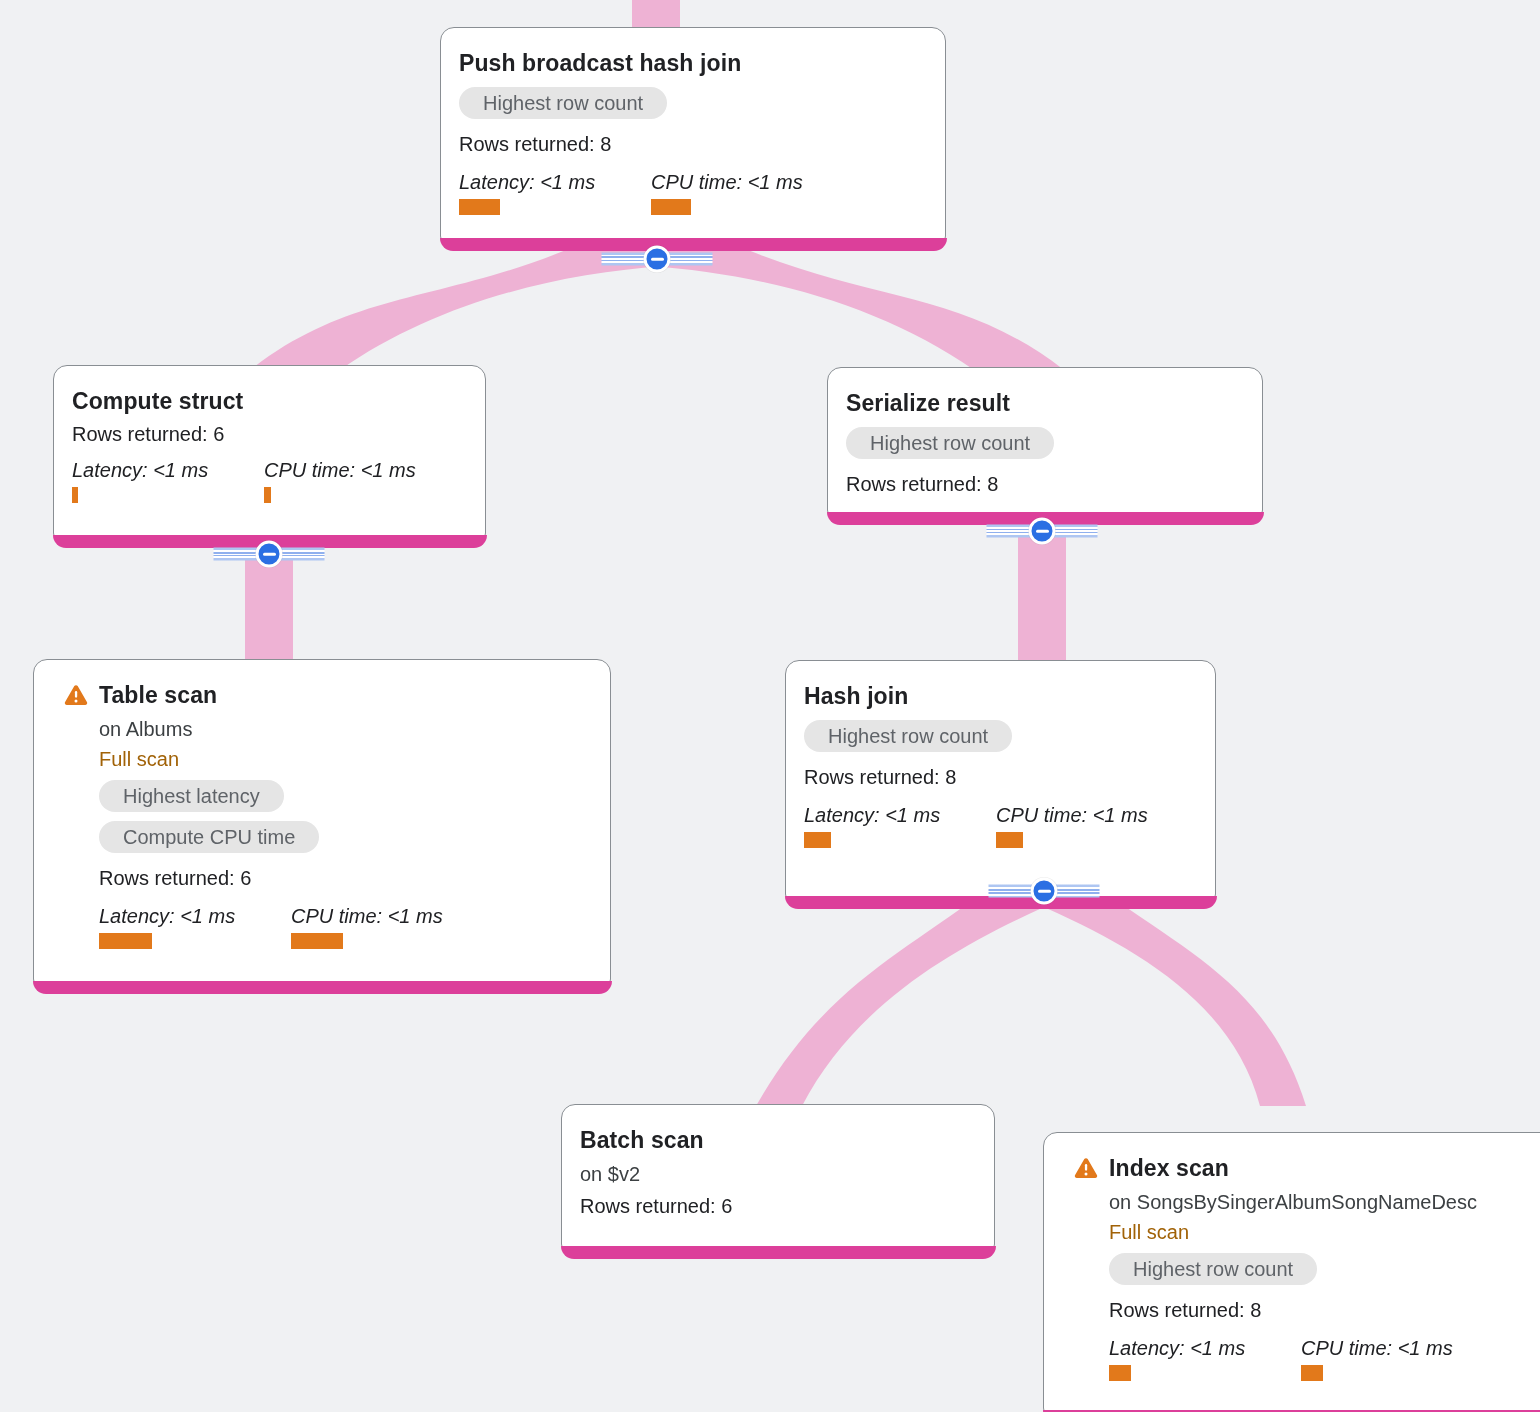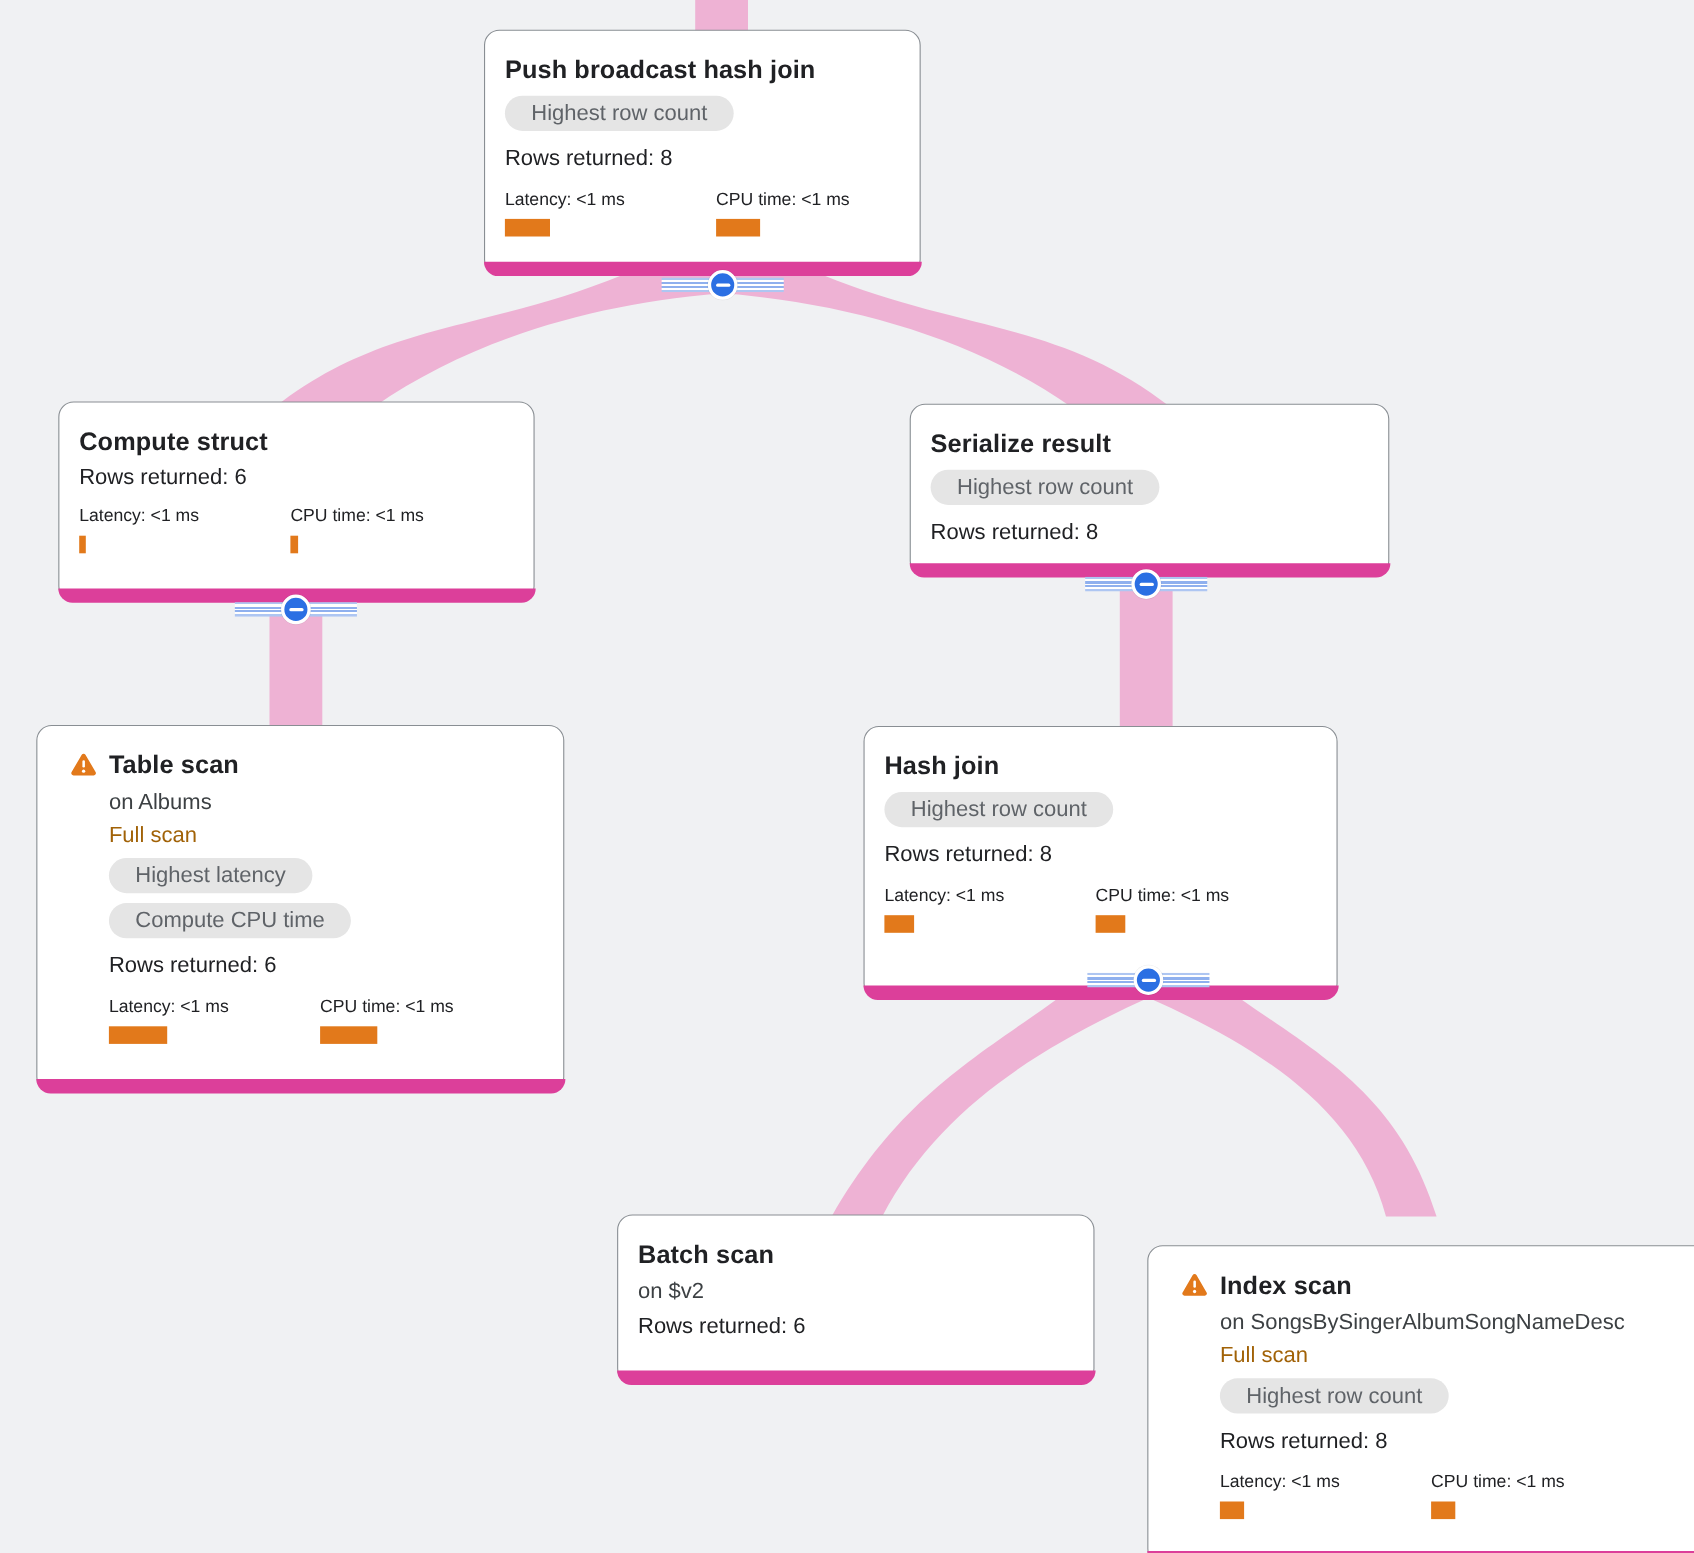--- a/index.html
+++ b/index.html
@@ -102,7 +102,7 @@
     <path class="ribbon" d="M 1106 893 C 1194 956, 1270 990, 1306 1106 L 1260 1106 C 1234 1006, 1140 950, 1046 908 L 1046 893 Z"></path>
   </svg>
 
-  <div class="card" style="left:440px;top:27px;width:397px;height:223px;">
+  <div class="card" style="left:440px;top:27px;width:506px;height:223px;">
     <div class="card-body">
       <div class="title">Push broadcast hash join</div>
       <div class="badge">Highest row count</div>

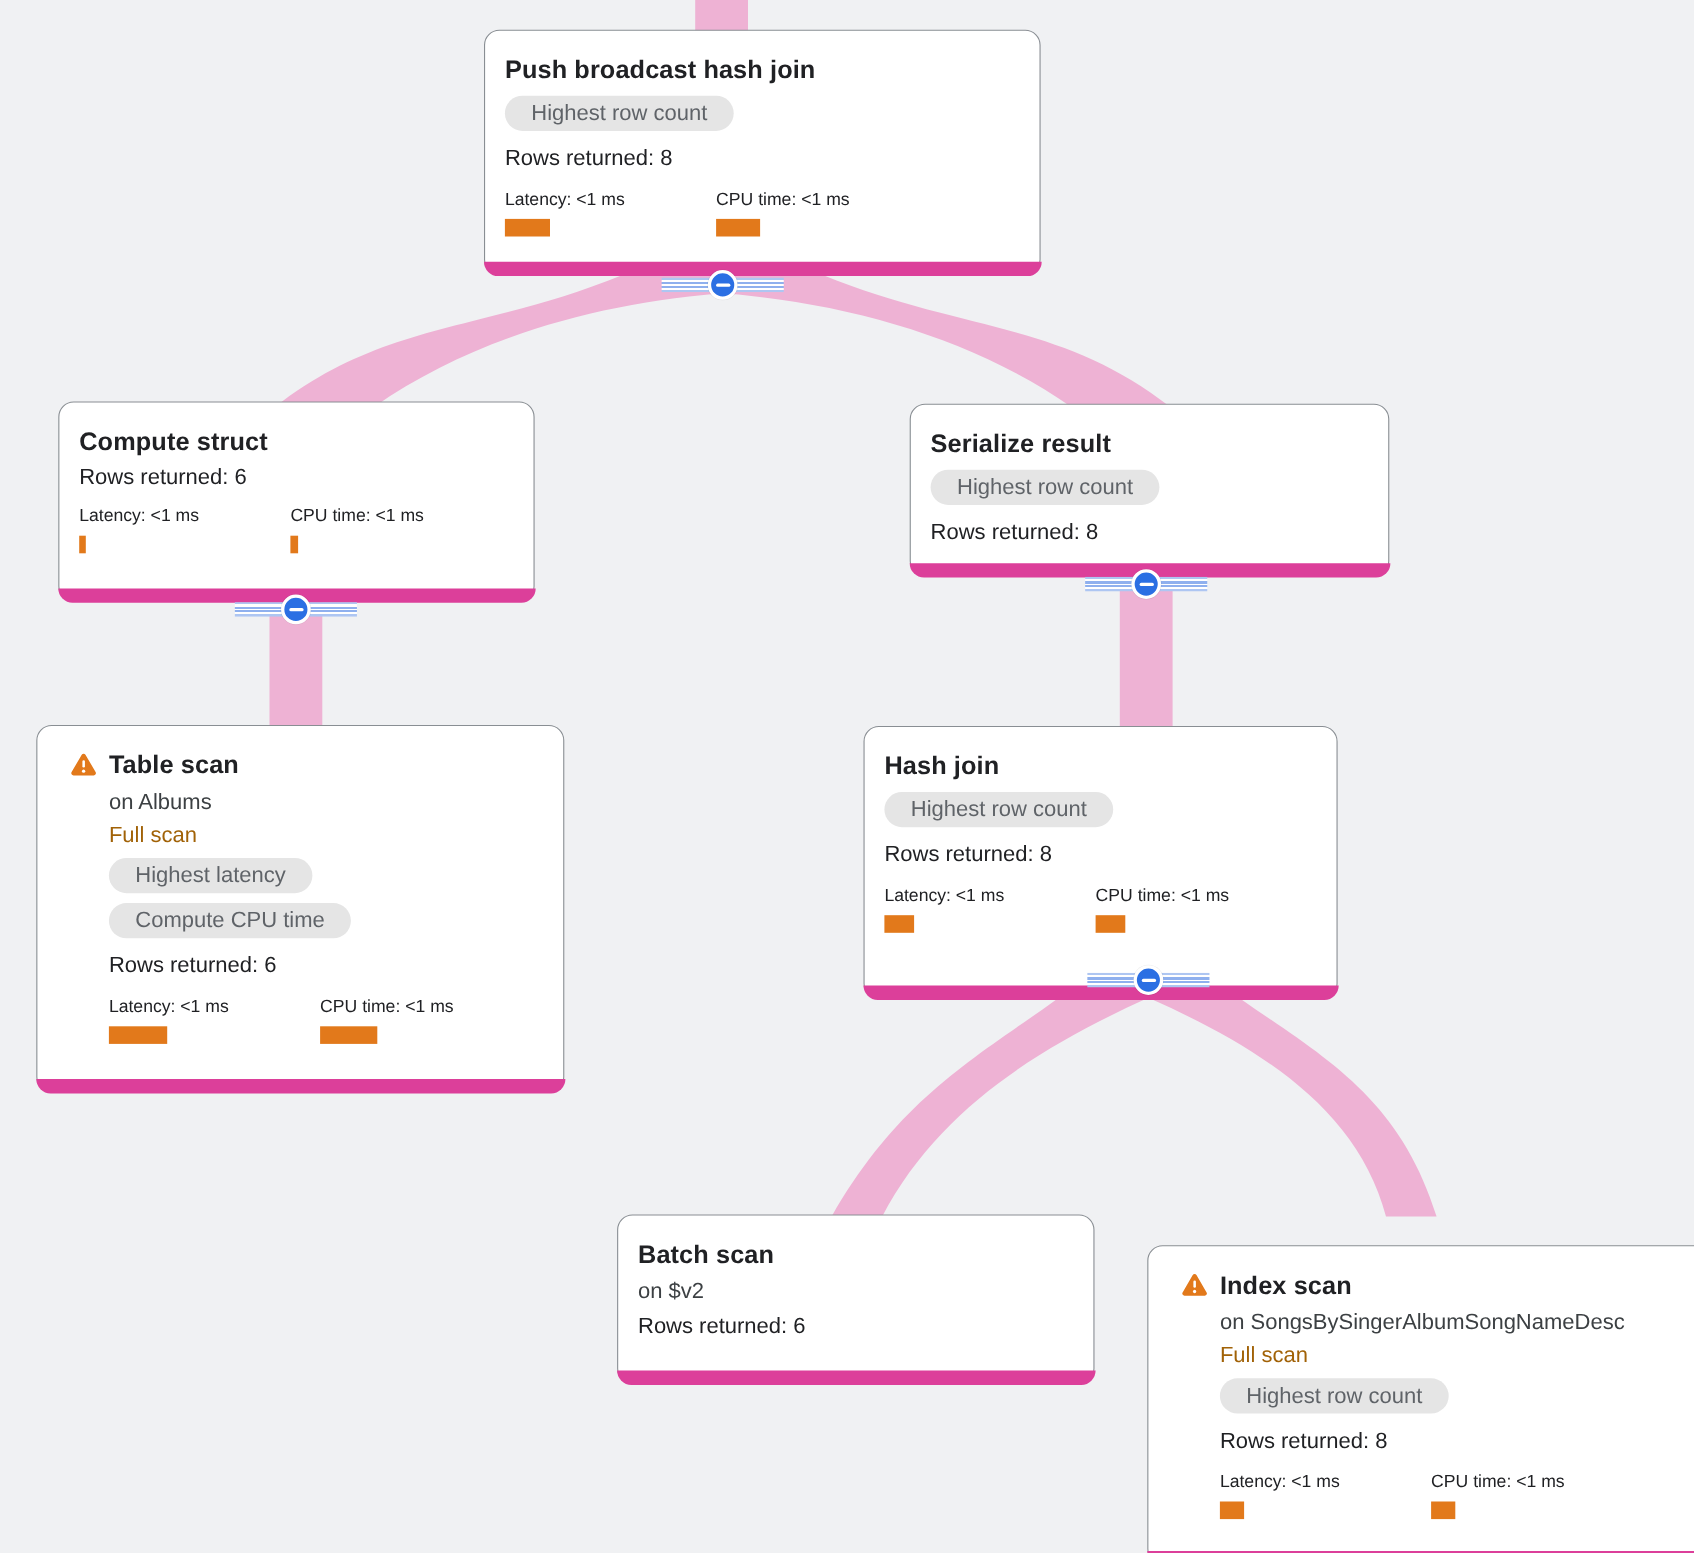--- a/index.html
+++ b/index.html
@@ -61,7 +61,7 @@
     display:grid;grid-template-columns:192px auto;
     margin-top:14px;
   }
-  .metric-label{font-size:16px;line-height:24px;color:#202124;white-space:nowrap;}
+  .metric-label{font-size:20px;line-height:24px;color:#202124;white-space:nowrap;font-style:italic;}
   .bar{height:16px;background:#e2791b;margin-top:5px;}
 
   

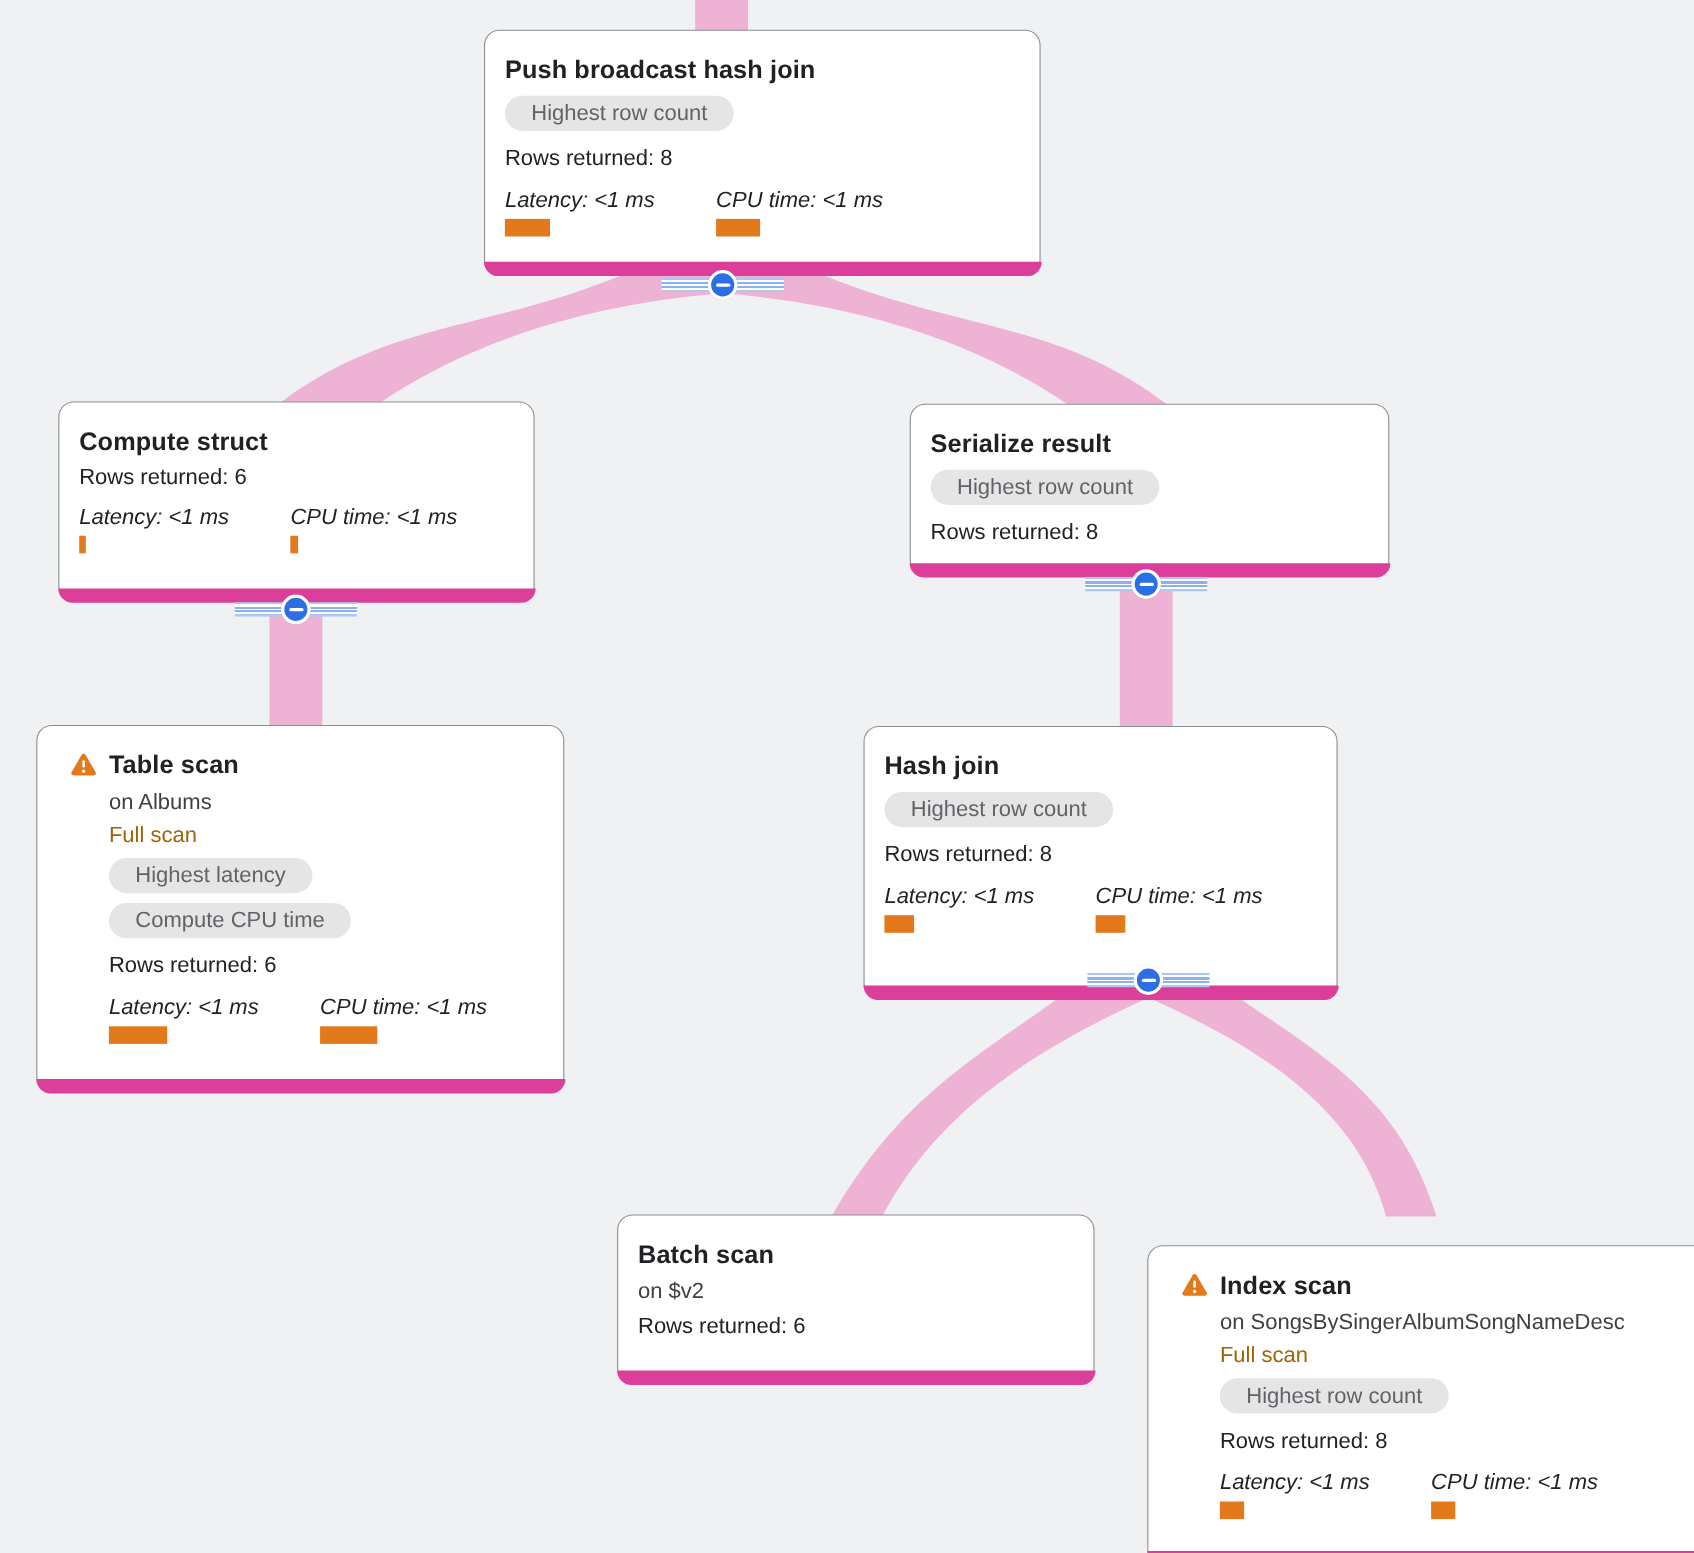--- a/index.html
+++ b/index.html
@@ -148,7 +148,7 @@
     <div class="accent"></div>
   </div>
 
-  <div class="card" style="left:33px;top:659px;width:480px;height:334px;">
+  <div class="card" style="left:33px;top:659px;width:578px;height:334px;">
     <div class="card-body with-icon">
       <svg class="warn-icon" viewBox="0 0 24 21">
         <path d="M10.3 1.6 L1.1 17.4 a2 2 0 0 0 1.7 3 h18.4 a2 2 0 0 0 1.7 -3 L13.7 1.6 a2 2 0 0 0 -3.4 0 Z" fill="#e2791b"></path>

